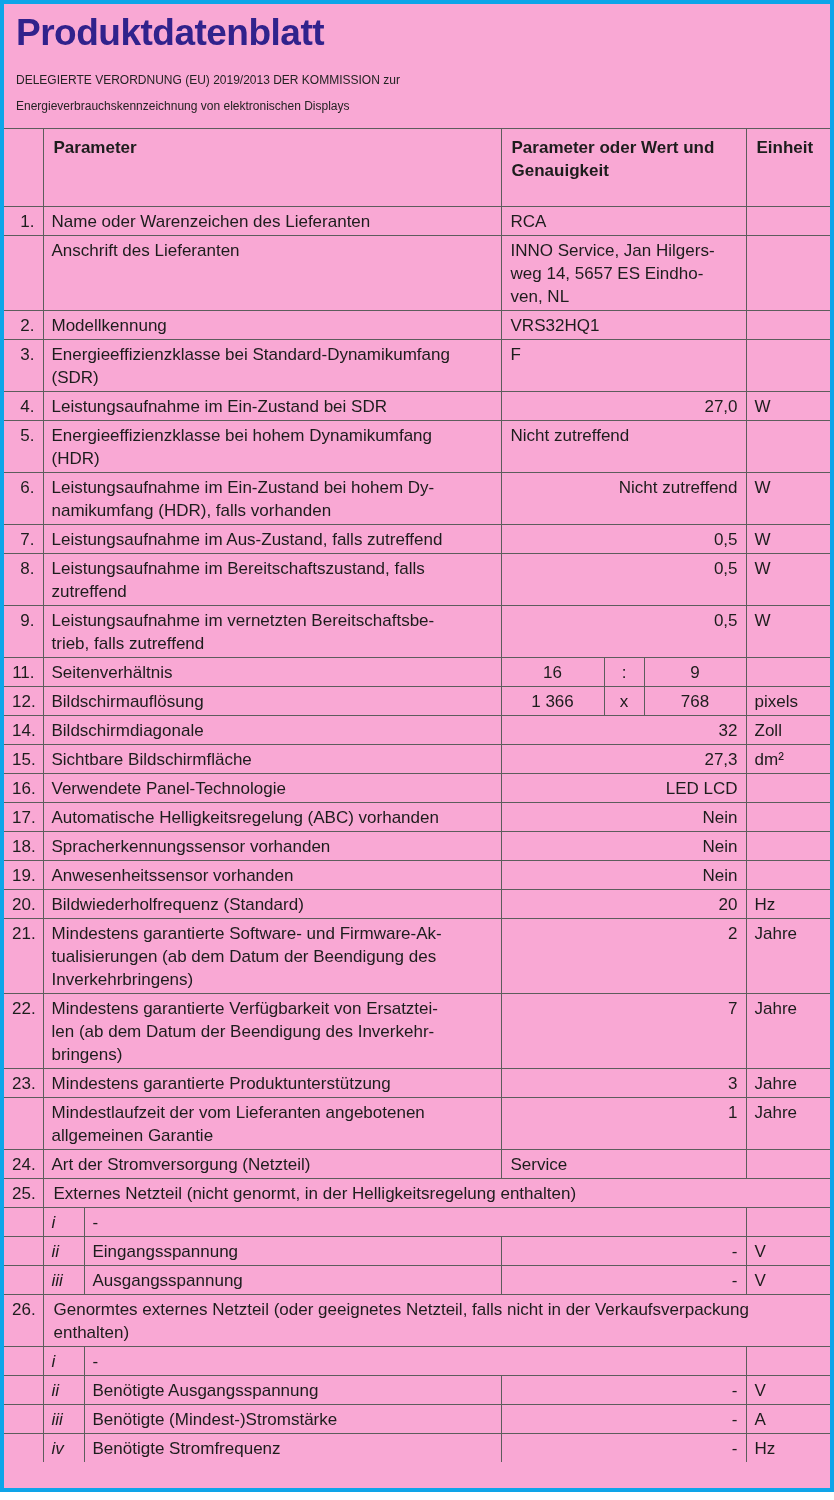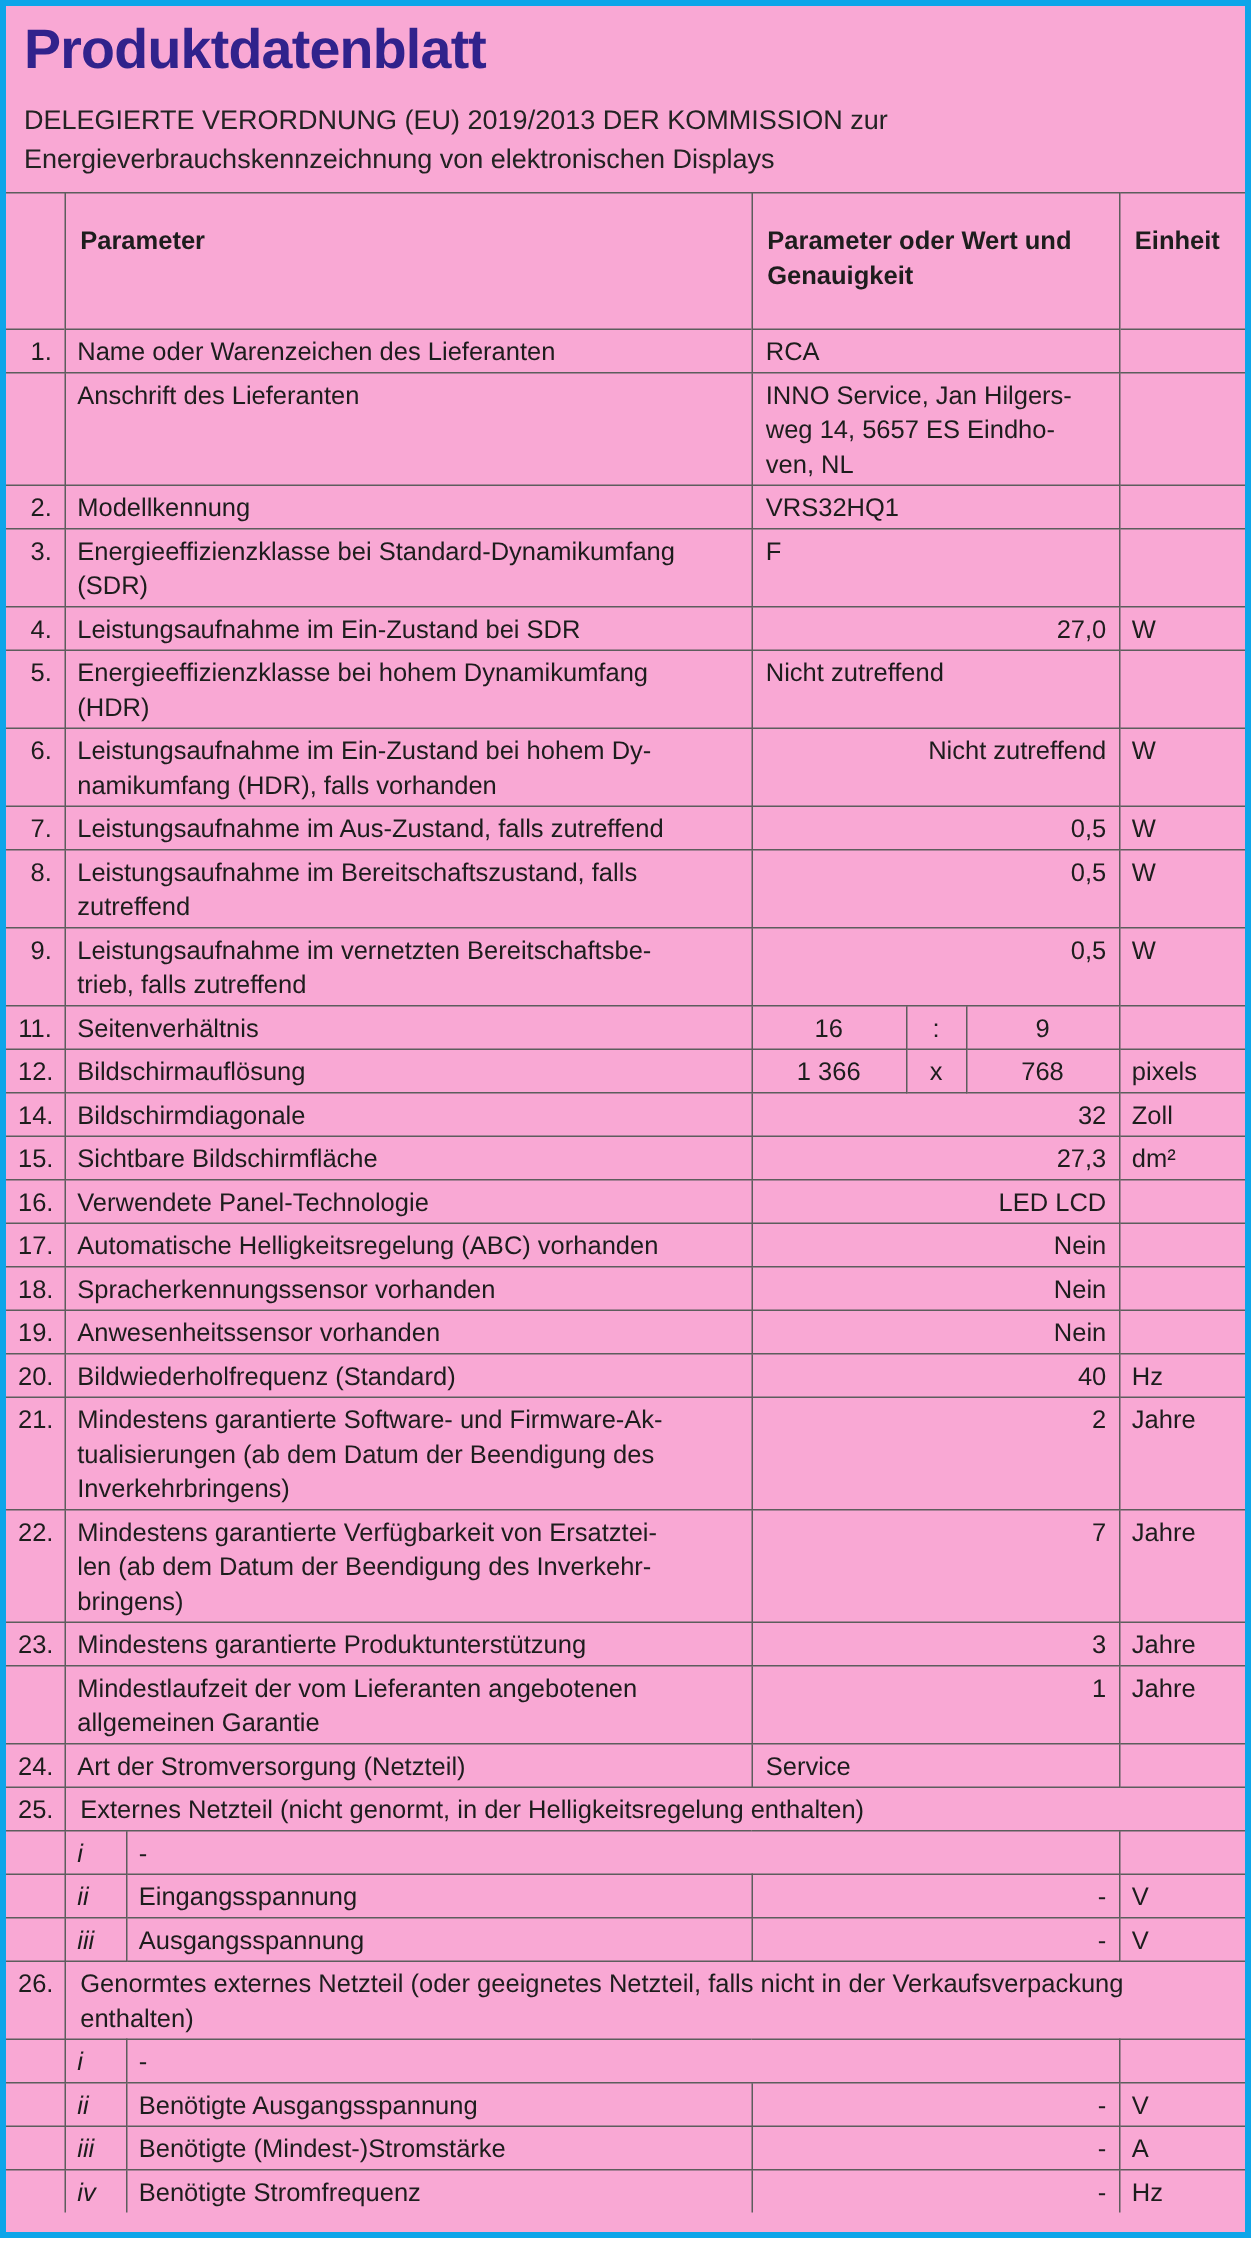--- a/index.html
+++ b/index.html
@@ -23,7 +23,7 @@
     color: #31228C;
   }
   .doc-subtitle {
-    font-size: 18px;
+    font-size: 12px;
     line-height: 26px;
     color: #232323;
     white-space: pre-line;

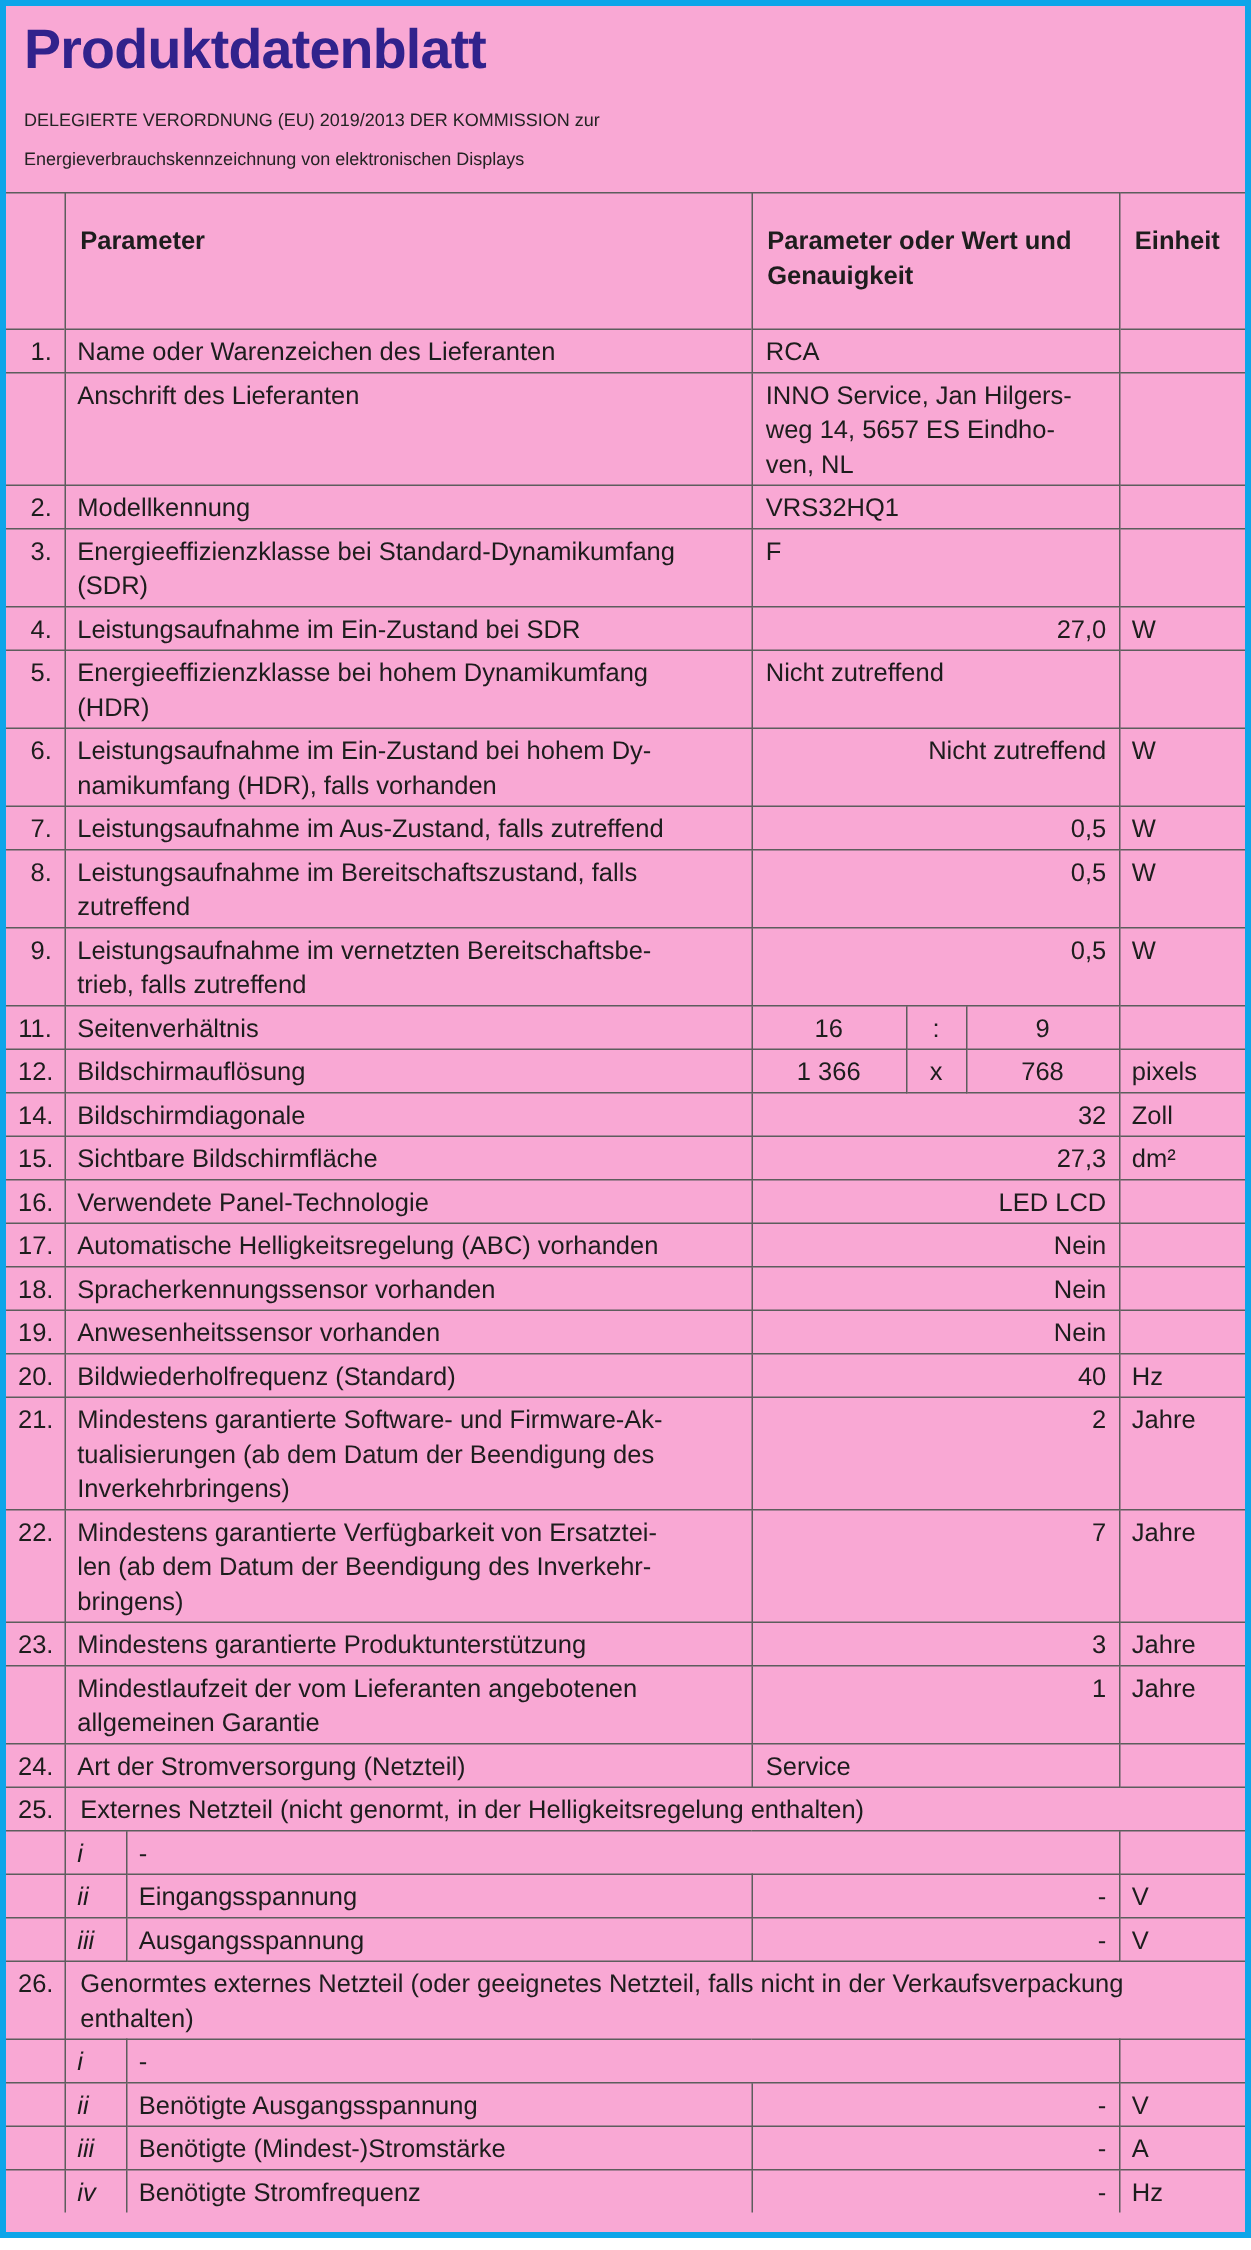--- a/index.html
+++ b/index.html
@@ -45,7 +45,7 @@
   .datasheet th {
     font-weight: bold;
     text-align: left;
-    padding-top: 20px;
+    padding-top: 7px;
     padding-bottom: 24px;
     padding-left: 10px;
   }

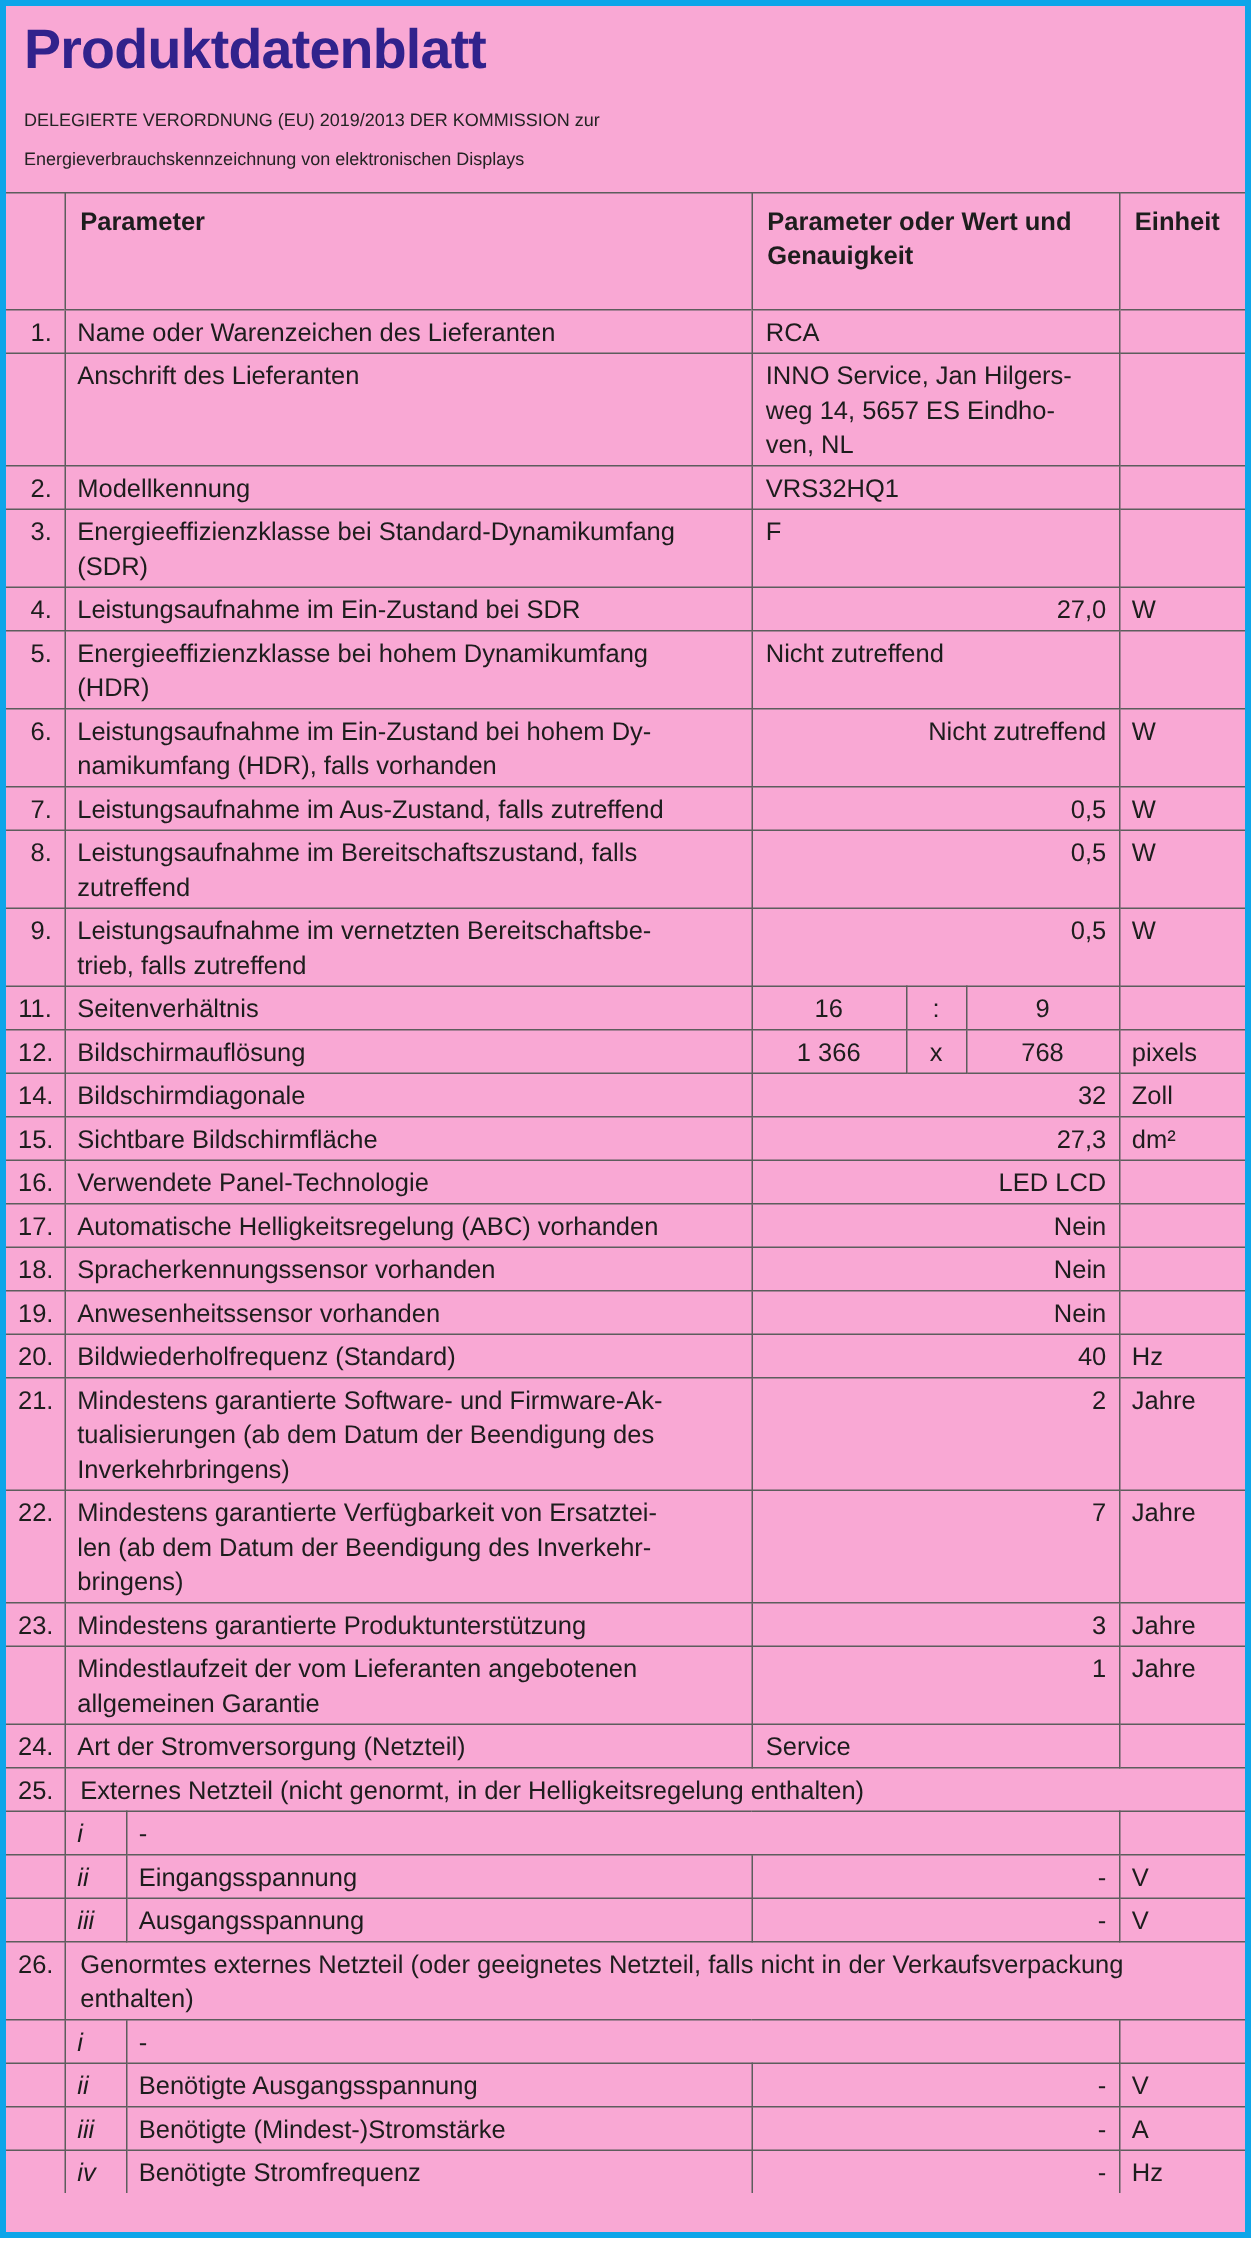--- a/index.html
+++ b/index.html
@@ -214,7 +214,7 @@
         <tr>
           <td class="c-num">20.</td>
           <td class="c-param" colspan="2">Bildwiederholfrequenz (Standard)</td>
-          <td class="c-value align-right" colspan="3">40</td>
+          <td class="c-value align-right" colspan="3">20</td>
           <td class="c-unit">Hz</td>
         </tr>
         <tr>

